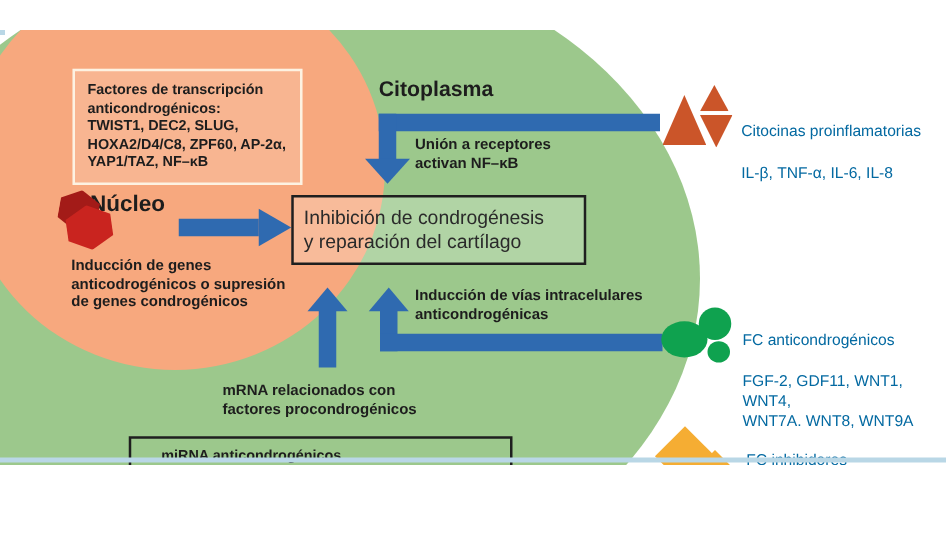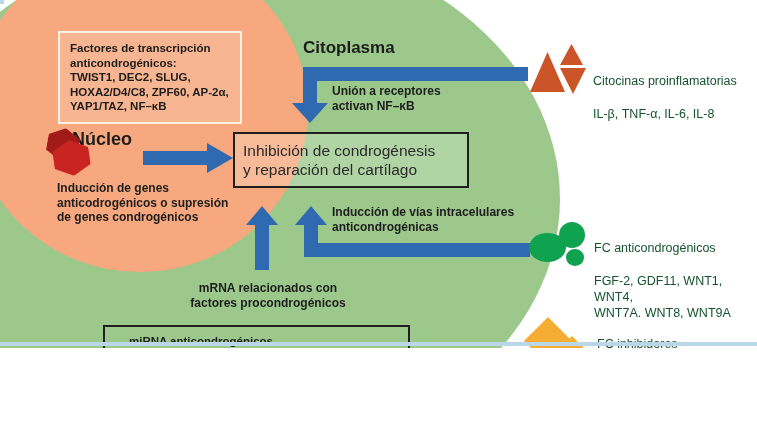--- a/index.html
+++ b/index.html
@@ -4,7 +4,7 @@
 <style>
   html,body{margin:0;padding:0;background:#ffffff;}
   #stage{position:relative;width:757px;height:348px;overflow:hidden;background:#ffffff;
-         font-family:"Liberation Sans",sans-serif;color:#1d1d1d;}
+         font-family:"Liberation Sans",sans-serif;color:#1d1d1d;margin-top:24px;}
   .abs{position:absolute;}
 
   

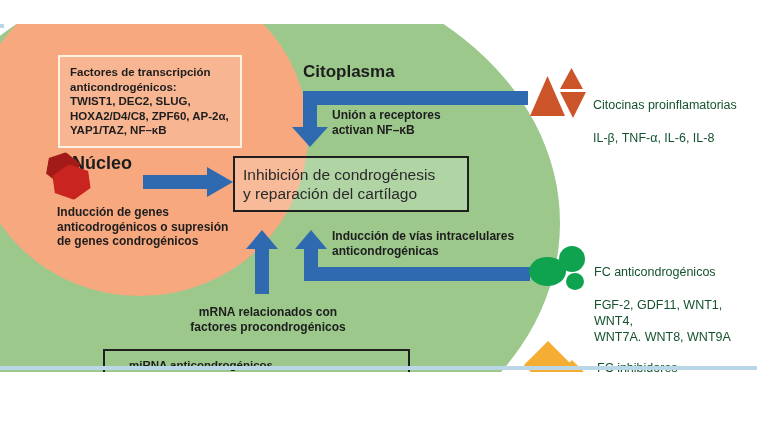--- a/index.html
+++ b/index.html
@@ -15,7 +15,7 @@
 
   
   .lbl-b{font-weight:700;font-size:12px;line-height:1.22;white-space:pre-line;color:#1d1d1d;}
-  .lbl-r{font-weight:400;font-size:12.5px;line-height:1.3;white-space:pre-line;color:#14532d;}
+  .lbl-r{font-weight:400;font-size:12.5px;line-height:1.3;white-space:pre-line;color:#0369a1;}
   .h-cito{left:303px;top:38px;font-size:17px;font-weight:700;}
   .h-nucleo{left:72px;top:129px;font-size:18px;font-weight:700;}
 

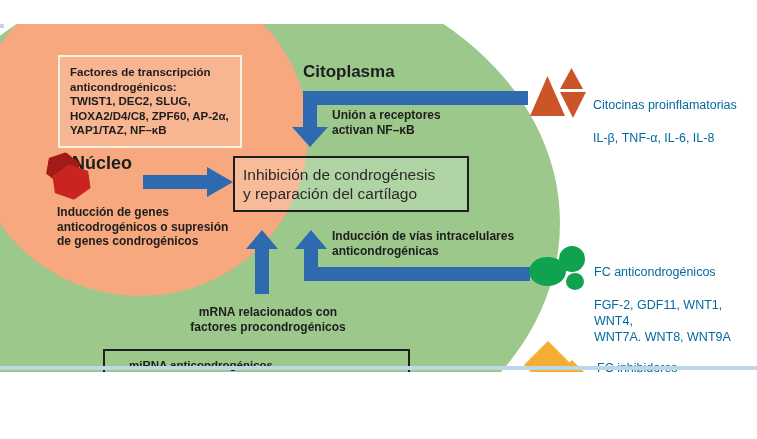--- a/index.html
+++ b/index.html
@@ -108,7 +108,7 @@
   <div class="abs lbl-b" style="left:332px;top:205px;">Inducción de vías intracelulares
 anticondrogénicas</div>
 
-  <div class="abs lbl-b" style="left:178px;top:281px;width:180px;text-align:center;">mRNA relacionados con
+  <div class="abs lbl-b" style="left:178px;top:281px;width:180px;text-align:left;">mRNA relacionados con
 factores procondrogénicos</div>
 
   <div class="abs box-mirna">miRNA anticondrogénicos

